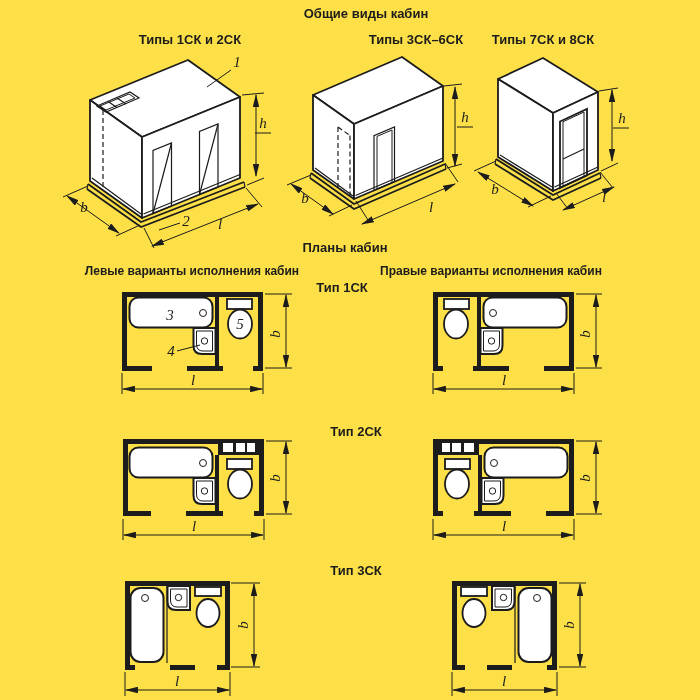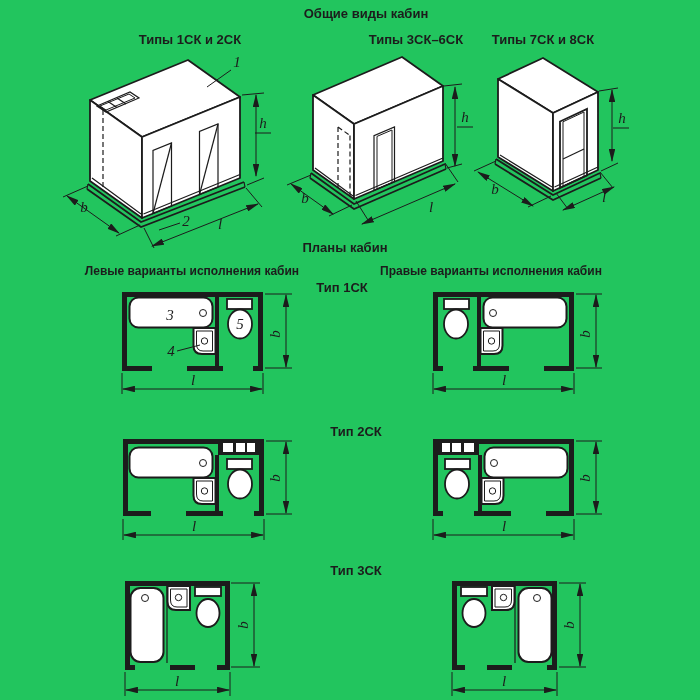--- a/index.html
+++ b/index.html
@@ -3,7 +3,7 @@
 <meta charset="utf-8">
 <style>
   html,body{margin:0;padding:0;background:#ffffff;}
-  .canvas{position:relative;width:700px;height:700px;background:#22c55e;overflow:hidden;
+  .canvas{position:relative;width:700px;height:700px;background:#fde047;overflow:hidden;
           font-family:"Liberation Sans",sans-serif;}
   svg{display:block}
   .cap{font-family:"Liberation Sans",sans-serif;font-weight:bold;font-size:13px;fill:#1c1c1c;}

